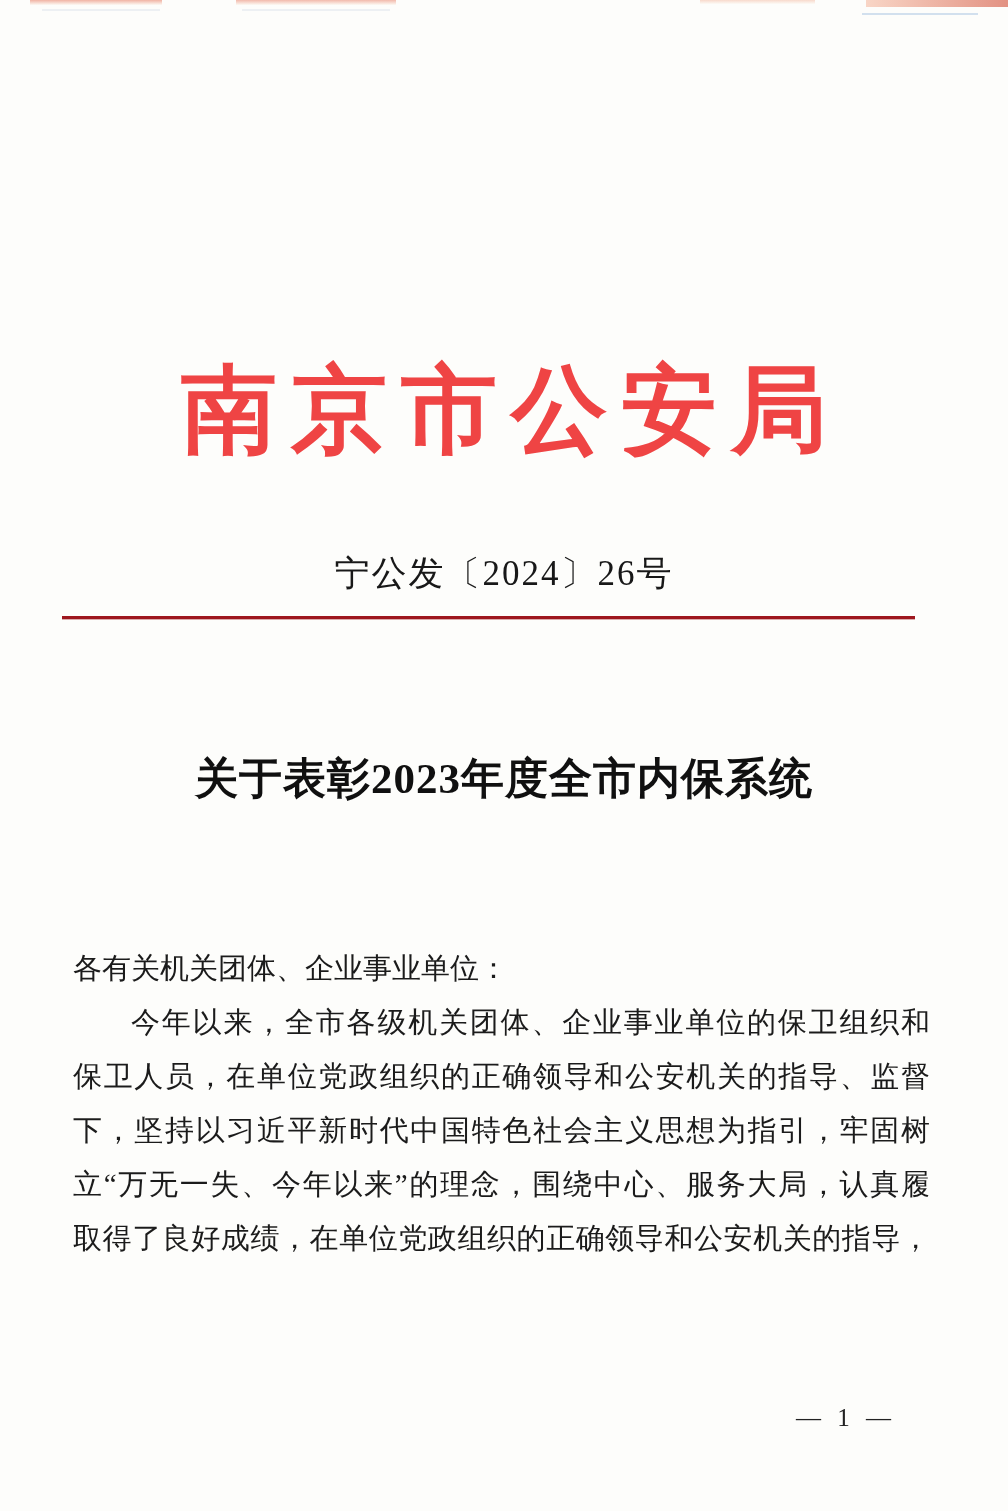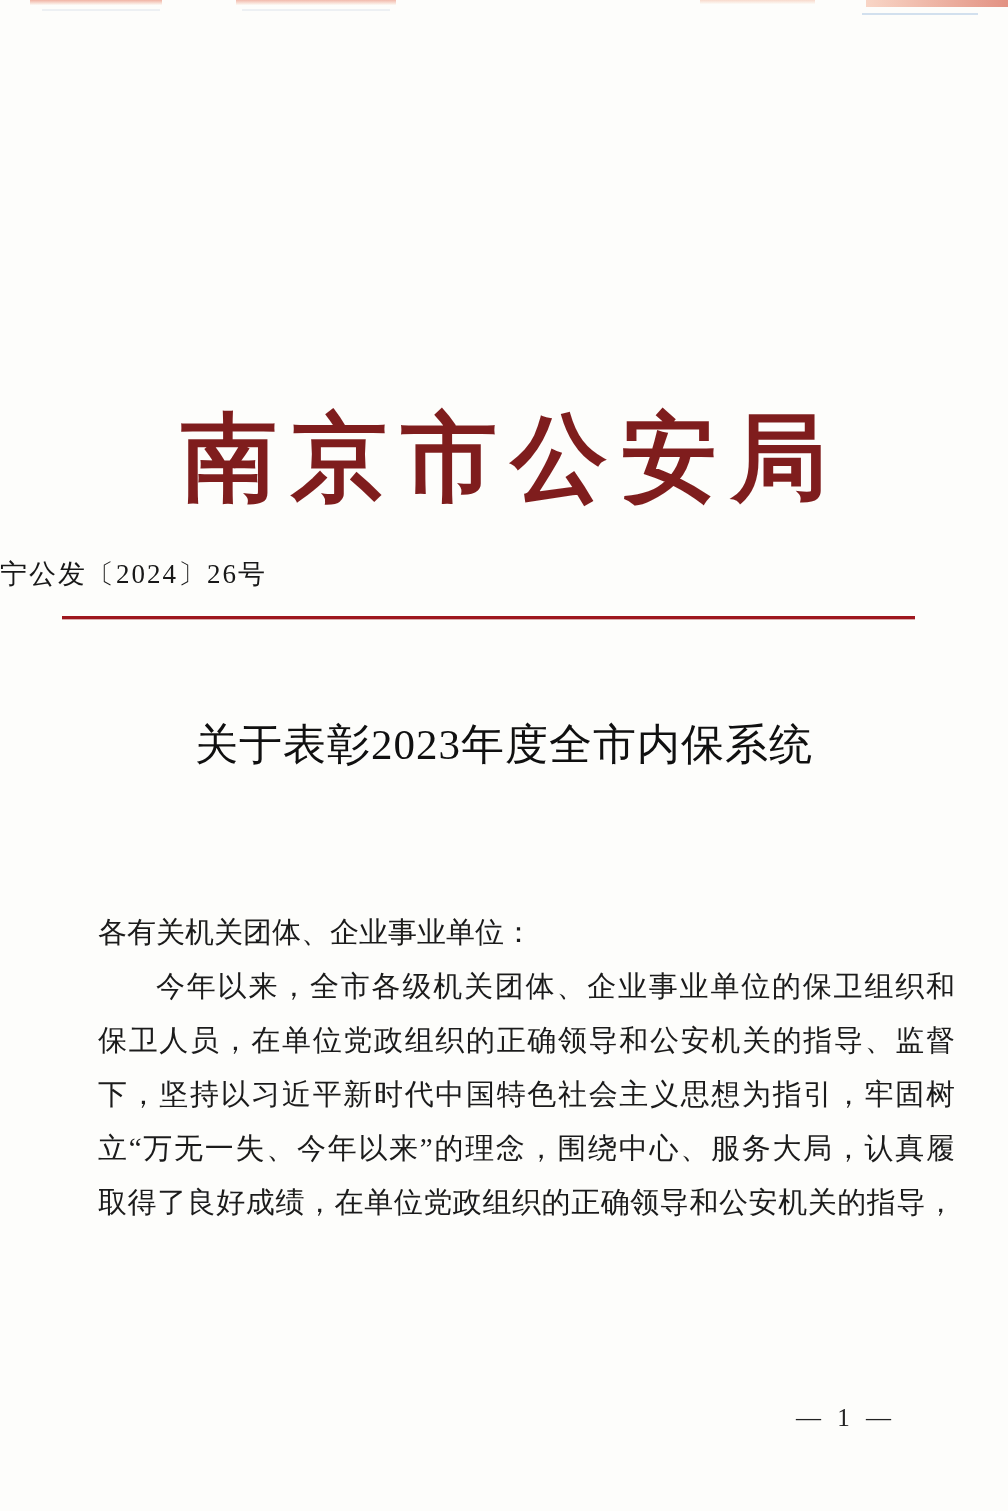--- a/index.html
+++ b/index.html
@@ -44,9 +44,8 @@
     font-weight: 700;
     letter-spacing: 14px;
     padding-left: 14px; 
-    color: #7f1d1d;
+    color: #ef4444;
     white-space: nowrap;
-    margin-top: 48px;
   }
 
   .doc-number {

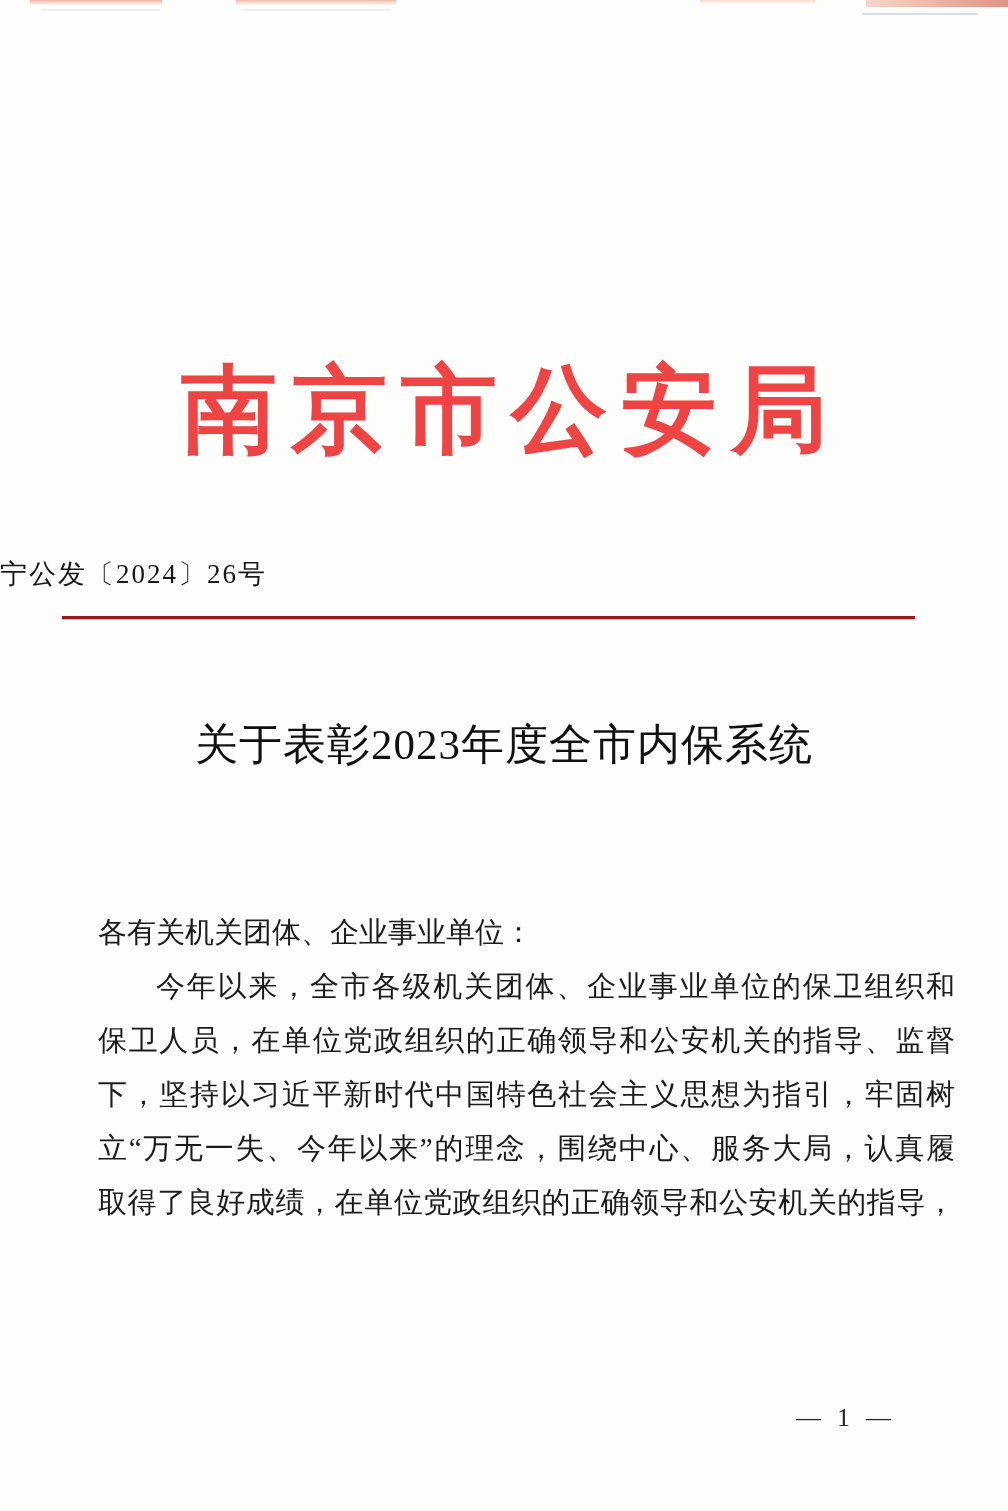--- a/index.html
+++ b/index.html
@@ -52,7 +52,8 @@
     position: absolute;
     left: 0; right: 0;
     top: 550px;
-    font-size: 27px;
+    text-align: center;
+    font-size: 35px;
     line-height: 48px;
     letter-spacing: 2px;
     color: #181818;

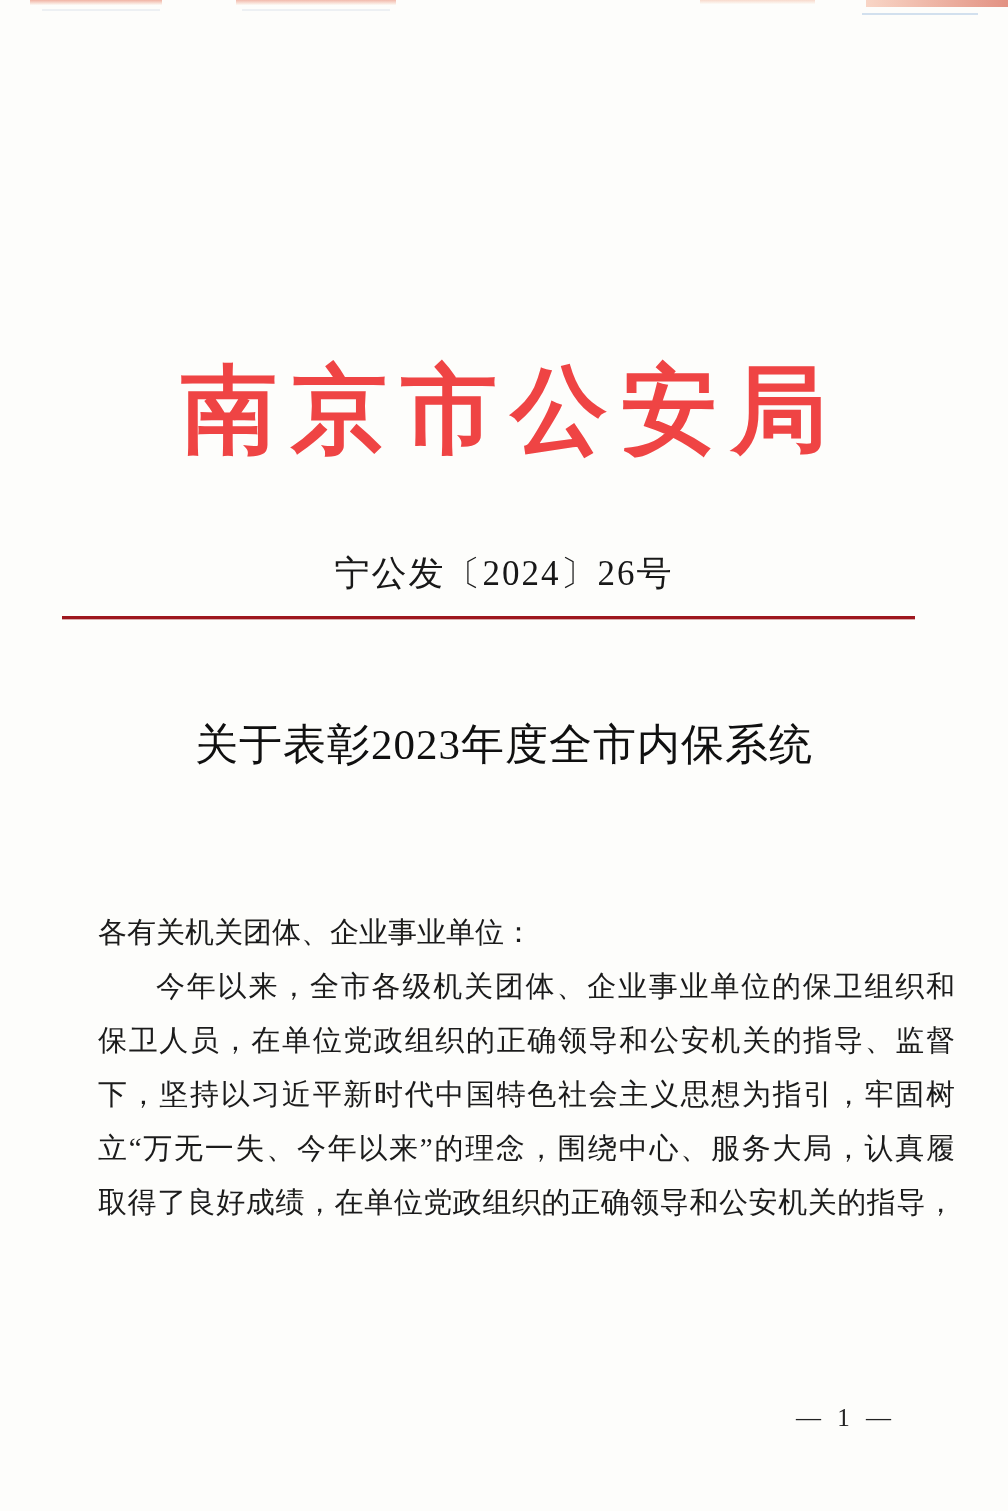--- a/index.html
+++ b/index.html
@@ -73,9 +73,9 @@
   .doc-title {
     position: absolute;
     left: 0; right: 0;
-    top: 714px;
+    top: 748px;
     text-align: center;
-    font-weight: 400;
+    font-weight: 700;
     font-size: 43px;
     line-height: 62px;
     color: #101010;

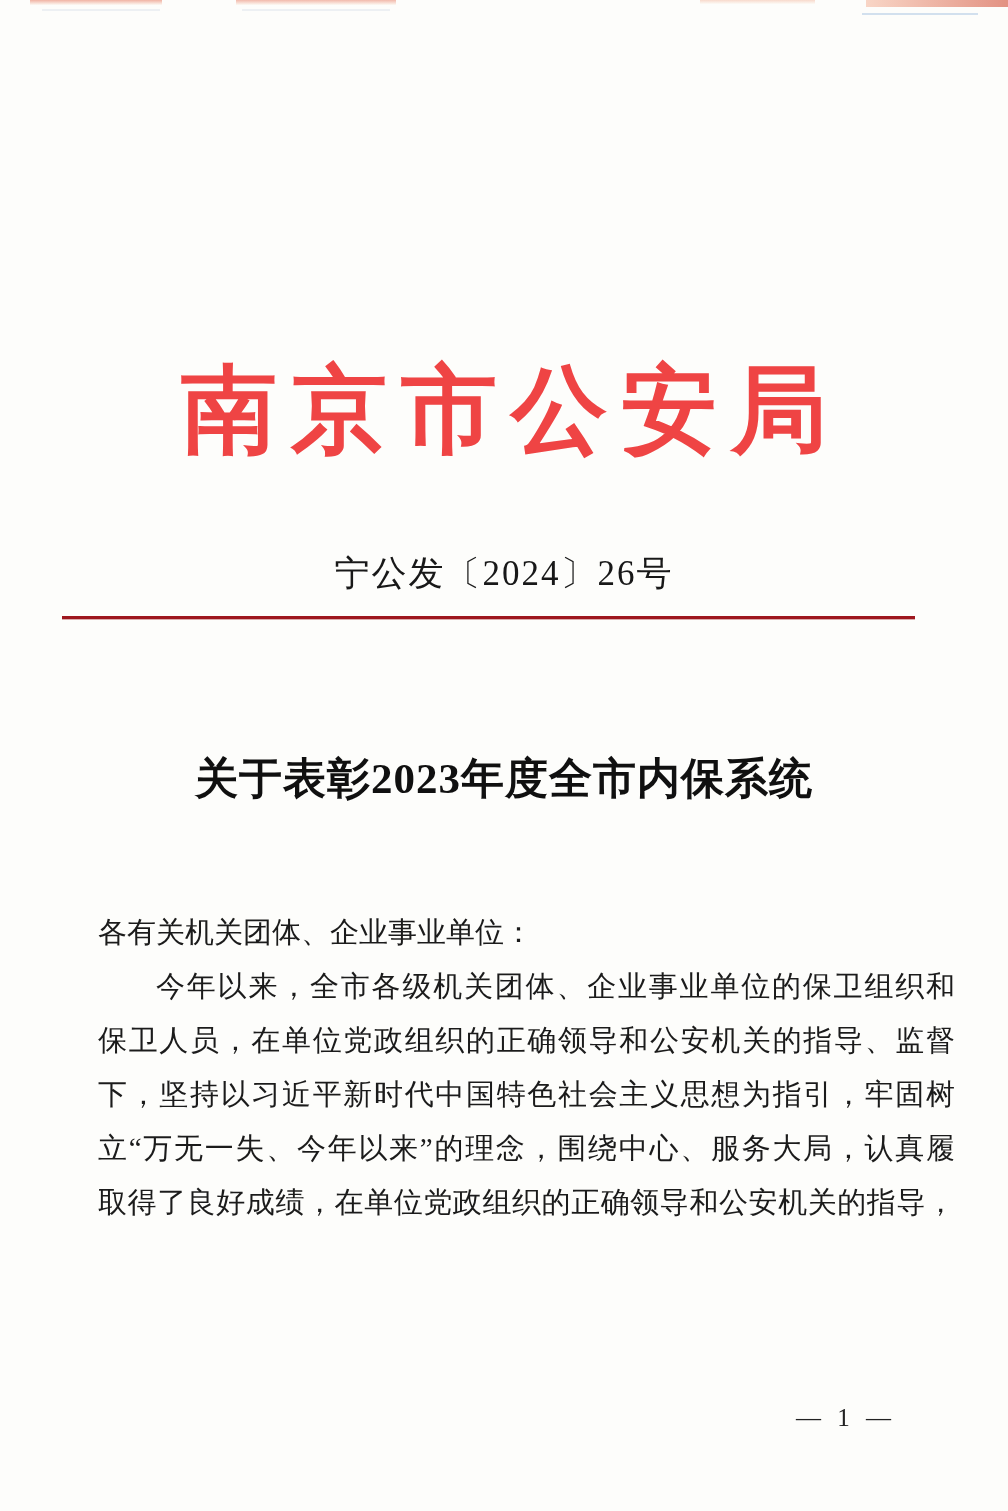--- a/index.html
+++ b/index.html
@@ -85,12 +85,11 @@
   .body-block {
     position: absolute;
     left: 73px;
-    top: 905px;
+    top: 941px;
     width: 857px;
     font-size: 29px;
     line-height: 54px;
     color: #1b1b1b;
-    margin-left: 25px;
   }
   .body-line {
     text-align: justify;

